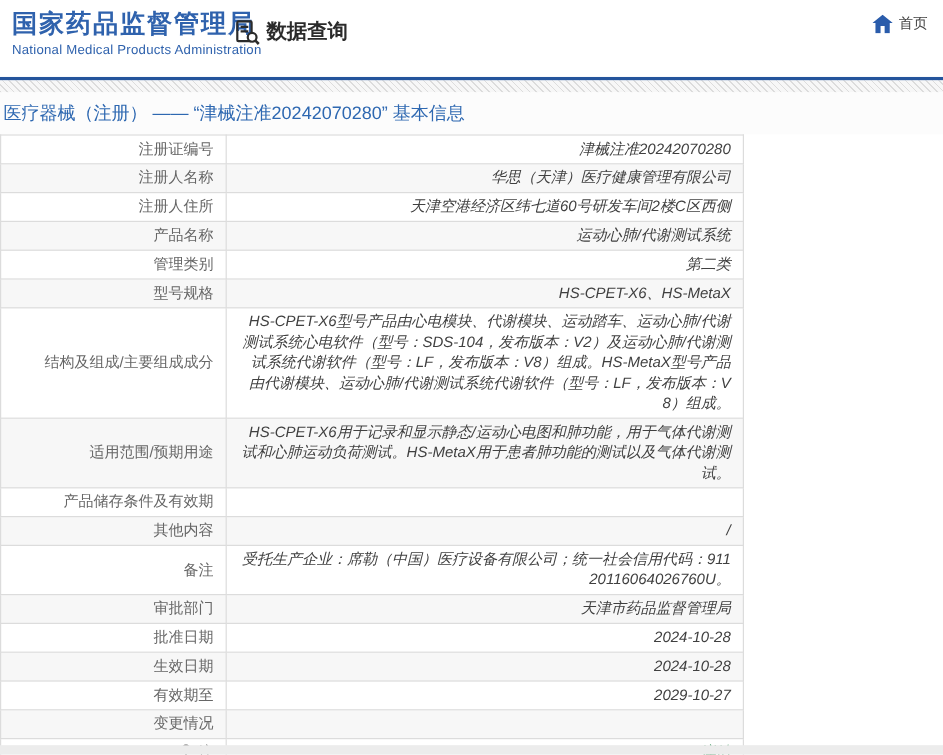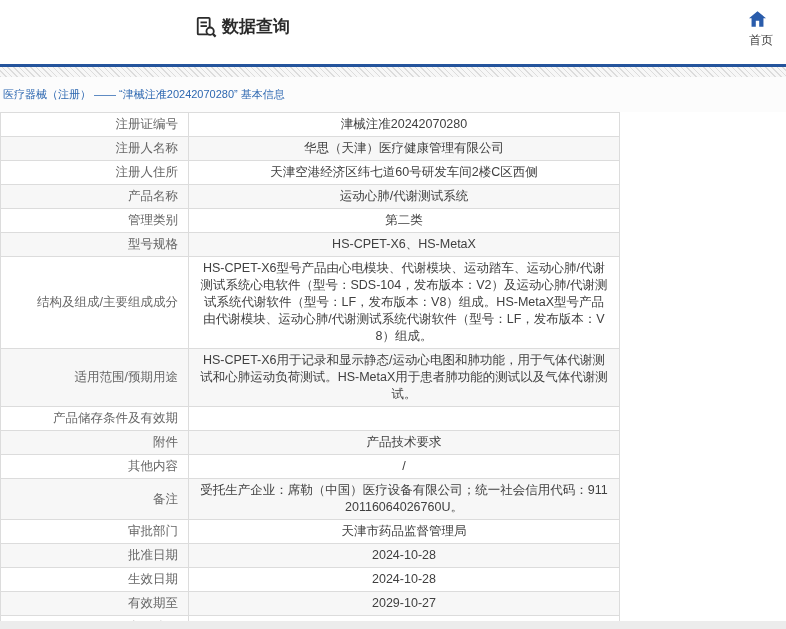--- a/index.html
+++ b/index.html
@@ -47,6 +47,10 @@
 <body>
 
 <div class="header">
+  <div class="logo">
+    <div class="logo-title">国家药品监督管理局</div>
+    <div class="logo-sub">National Medical Products Administration</div>
+  </div>
 
   <div class="nav-query">
     <span class="icon">

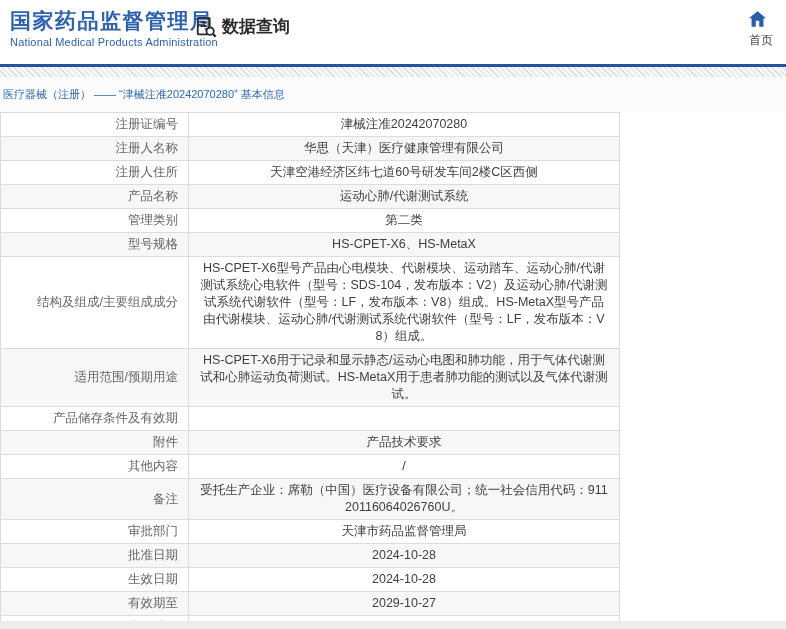--- a/index.html
+++ b/index.html
@@ -17,7 +17,7 @@
   .nav-query{position:absolute;left:195px;top:15px;display:flex;align-items:center;gap:5px;cursor:pointer;}
   .nav-query-label{font-size:17px;font-weight:600;color:#2b2b2b;}
   .header-right{position:absolute;right:13px;top:11px;display:flex;gap:26px;}
-  .hr-item{display:flex;flex-direction:column;align-items:flex-start;gap:5px;cursor:pointer;}
+  .hr-item{display:flex;flex-direction:row;align-items:flex-end;gap:5px;cursor:pointer;}
   .hr-label{font-size:12px;color:#444;}
   
   .blue-line{height:3px;background:#24549c;}

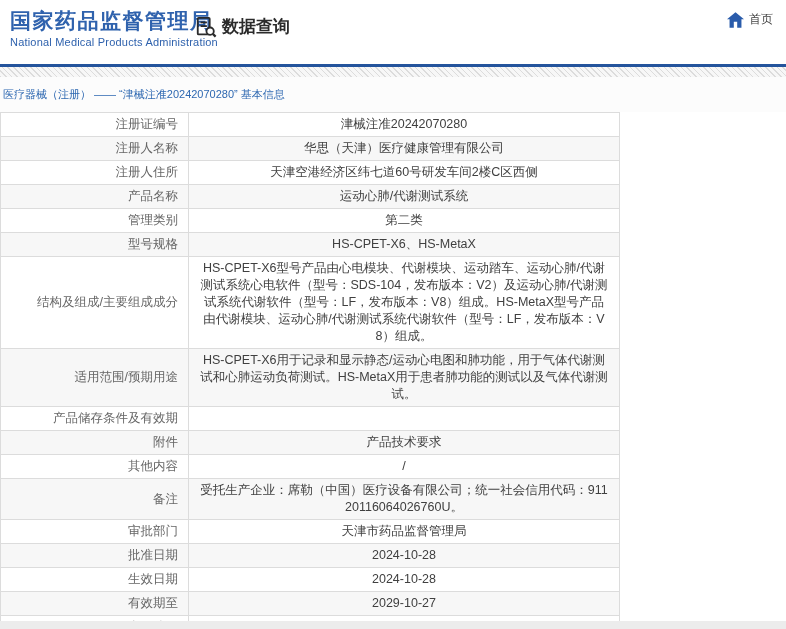--- a/index.html
+++ b/index.html
@@ -23,7 +23,7 @@
   .blue-line{height:3px;background:#24549c;}
   .hatch-band{height:10px;background:repeating-linear-gradient(45deg,#dcdcdc 0px,#dcdcdc 1px,#f7f7f7 1px,#f7f7f7 4px);}
   .breadcrumb{height:35px;display:flex;align-items:center;padding-left:3px;background:#fcfcfc;
-    font-size:11px;color:#2e68b1;}
+    font-size:15px;color:#2e68b1;}
   
   table.info{border-collapse:collapse;width:620px;table-layout:fixed;}
   table.info th, table.info td{

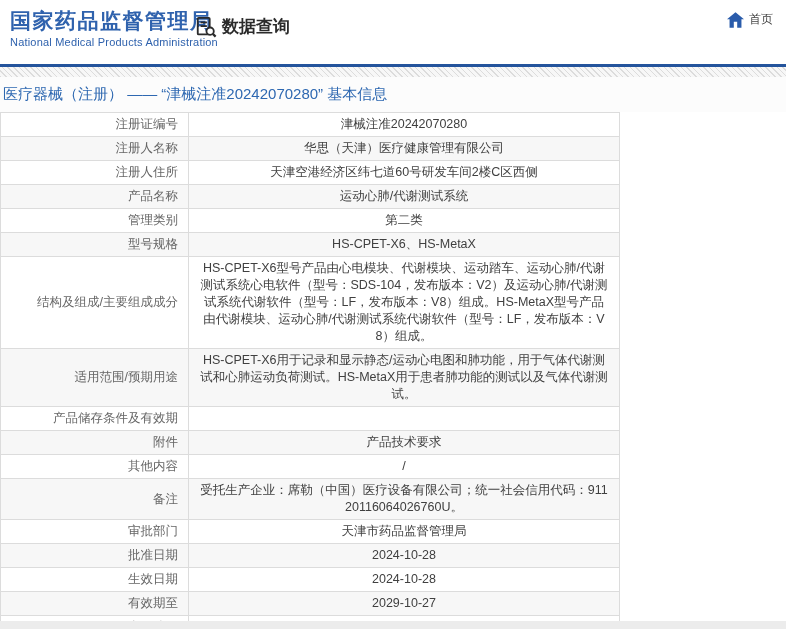--- a/index.html
+++ b/index.html
@@ -34,7 +34,7 @@
     word-break:break-all;
   }
   table.info th{font-weight:normal;text-align:right;color:#666;background:transparent;}
-  table.info td{color:#404040;text-align:center;}
+  table.info td{color:#404040;text-align:right;font-style:italic;}
   table.info tr:nth-child(even){background:#f7f7f7;}
   table.info tr:nth-child(odd){background:#ffffff;}
   a.detail-link{color:#15803d;text-decoration:none;cursor:pointer;}

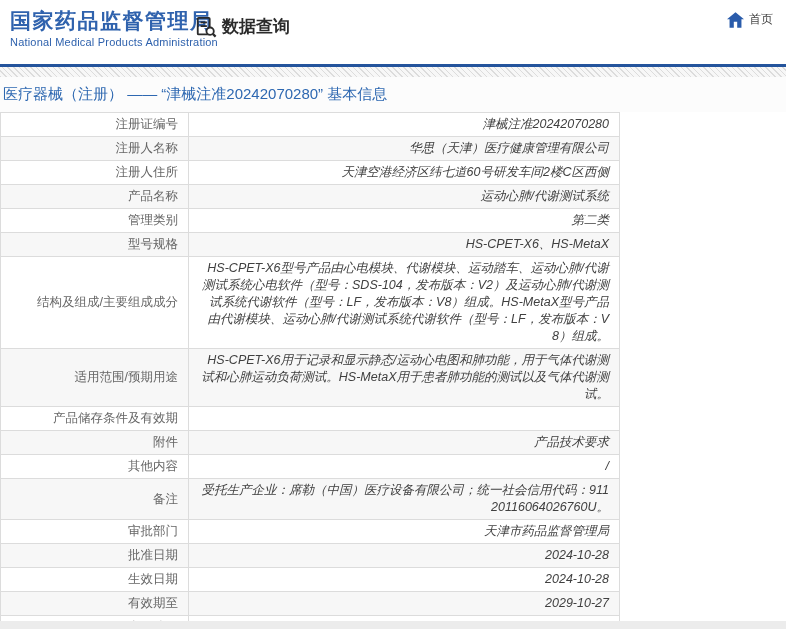--- a/index.html
+++ b/index.html
@@ -127,10 +127,6 @@
         <td><span></span></td>
       </tr>
       <tr>
-        <th><span>附件</span></th>
-        <td><span>产品技术要求</span></td>
-      </tr>
-      <tr>
         <th><span>其他内容</span></th>
         <td><span>/</span></td>
       </tr>

